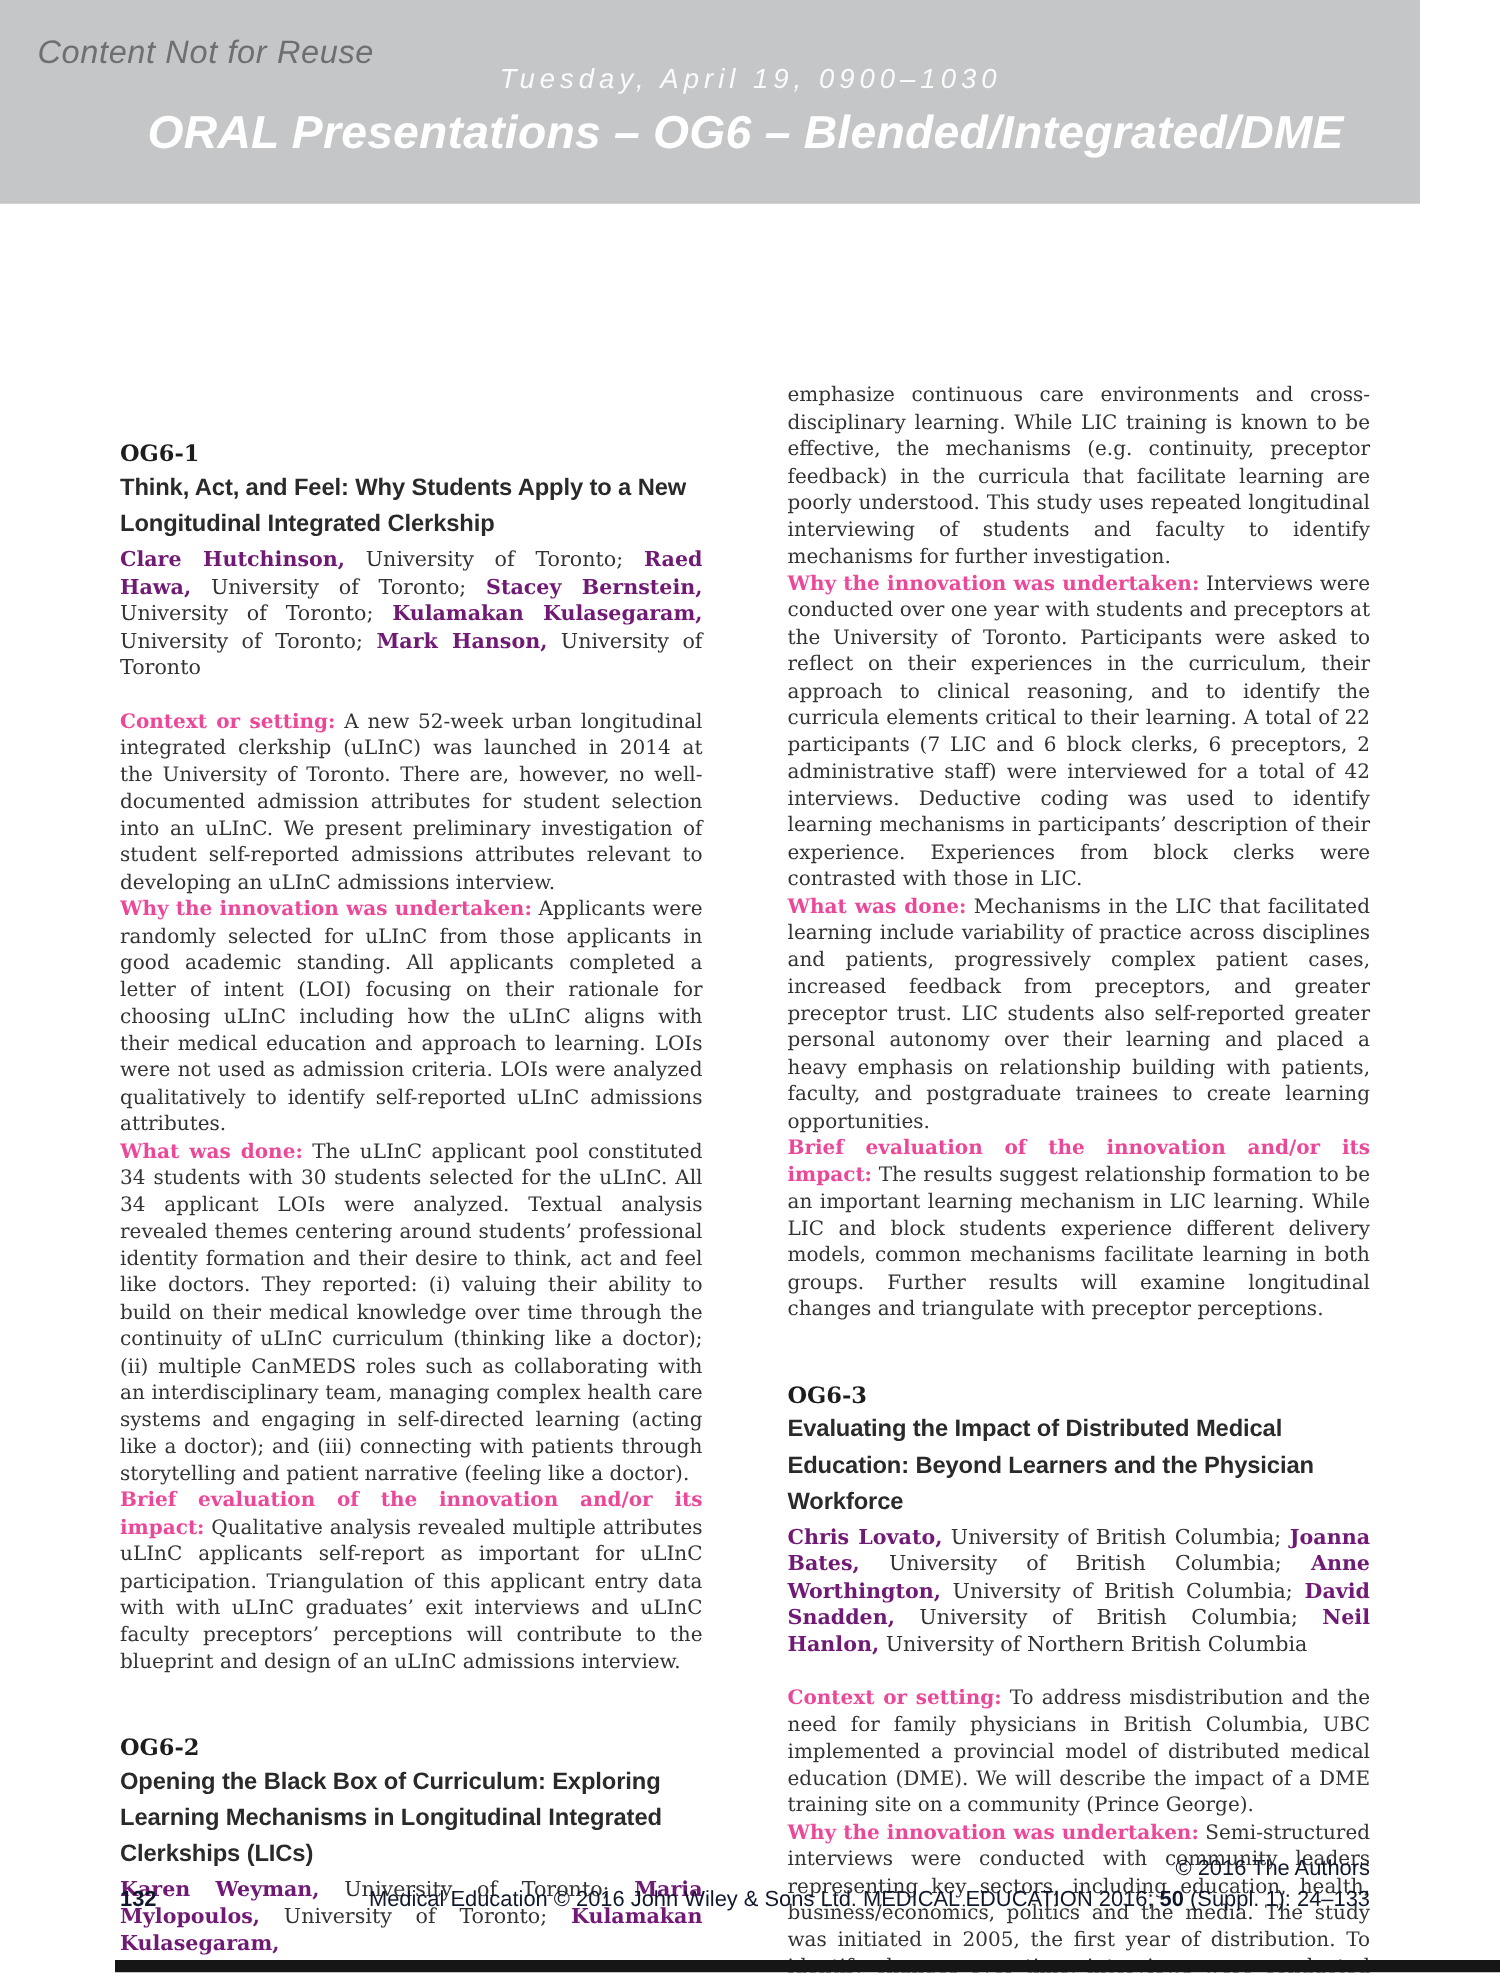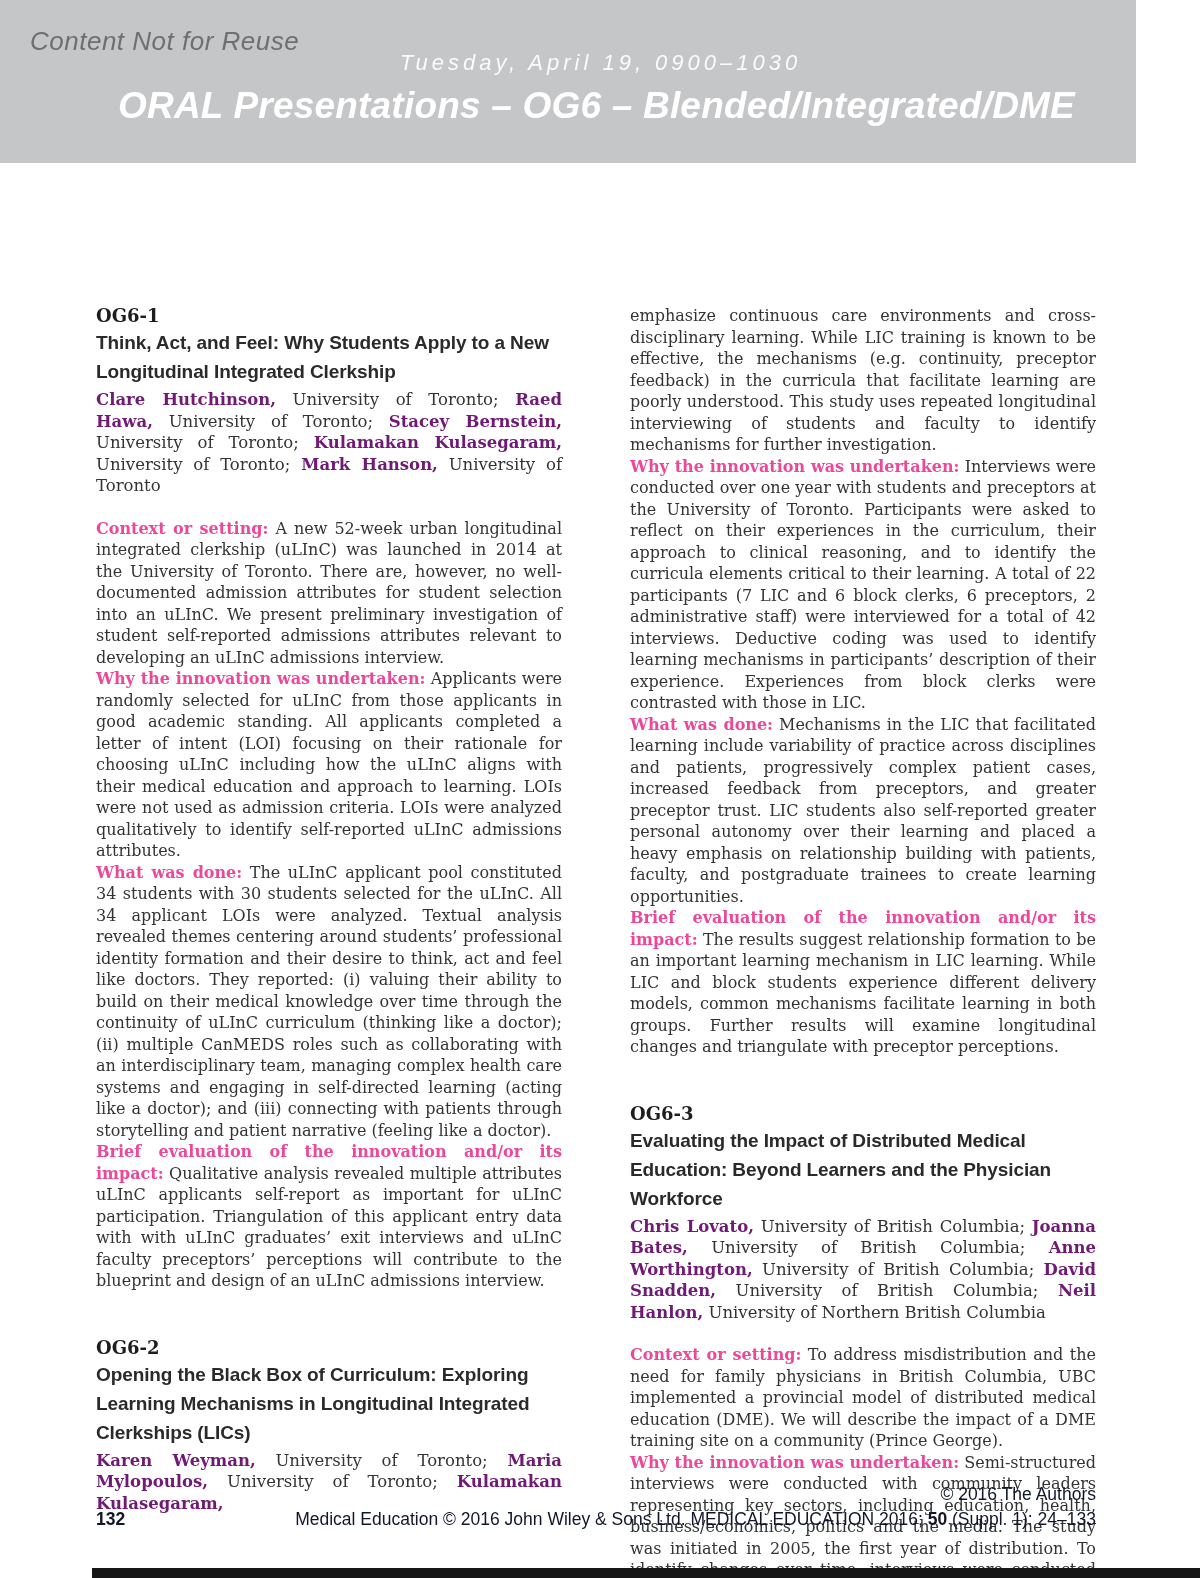--- a/index.html
+++ b/index.html
@@ -45,6 +45,7 @@
   .code {
     font-size:18px; font-weight:bold; color:#1d1d1d;
     margin-bottom:2px;
+    margin-top:48px;
   }
   .abs-title {
     font-family:"Liberation Sans", sans-serif;

